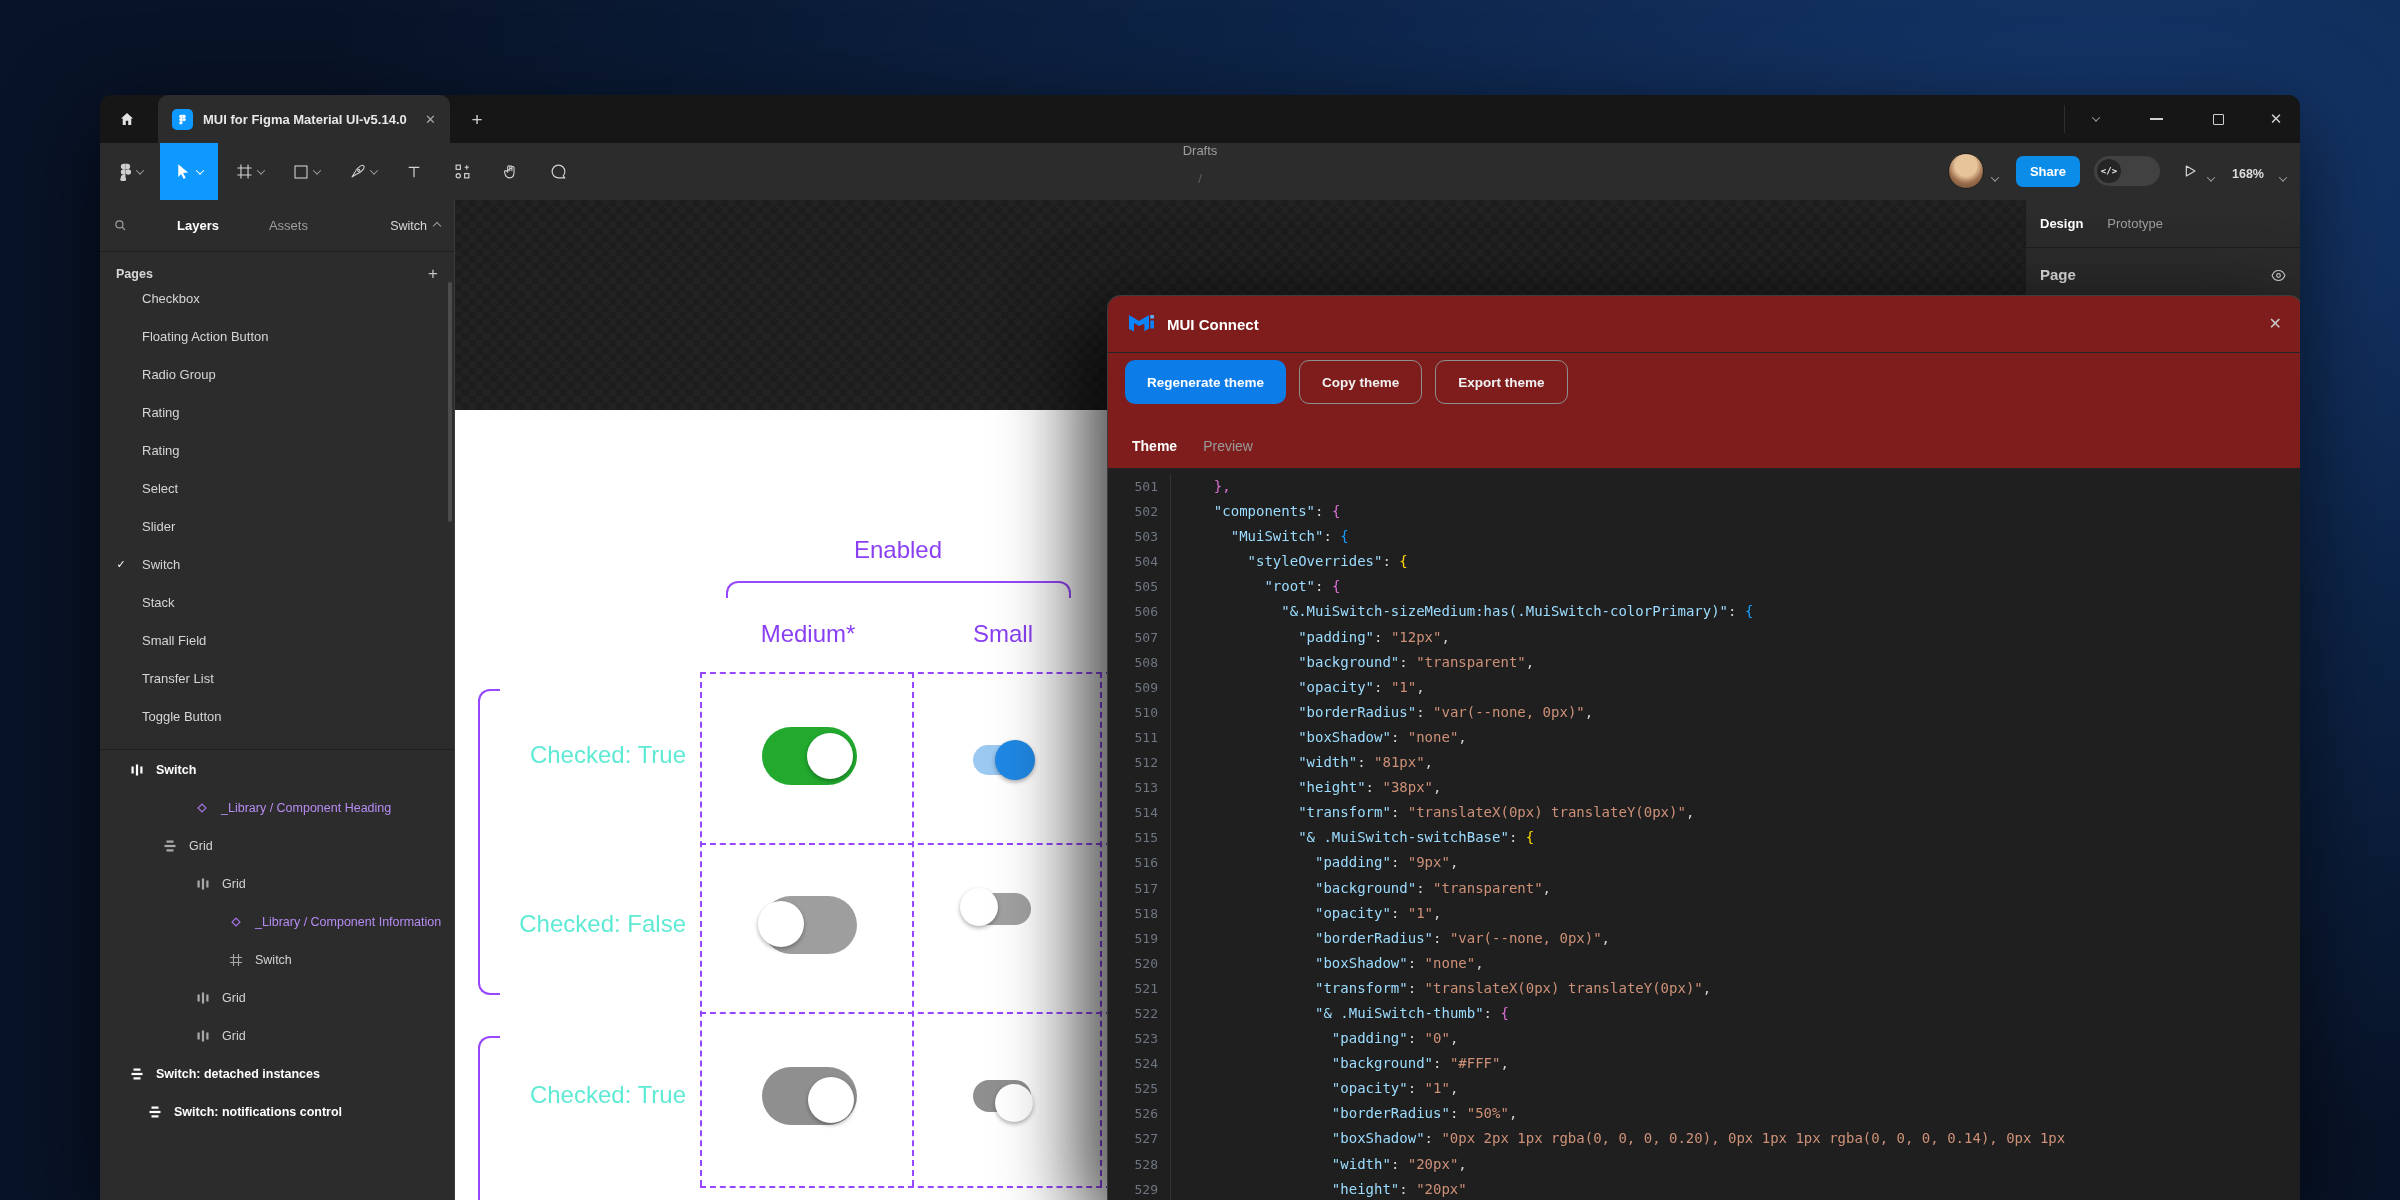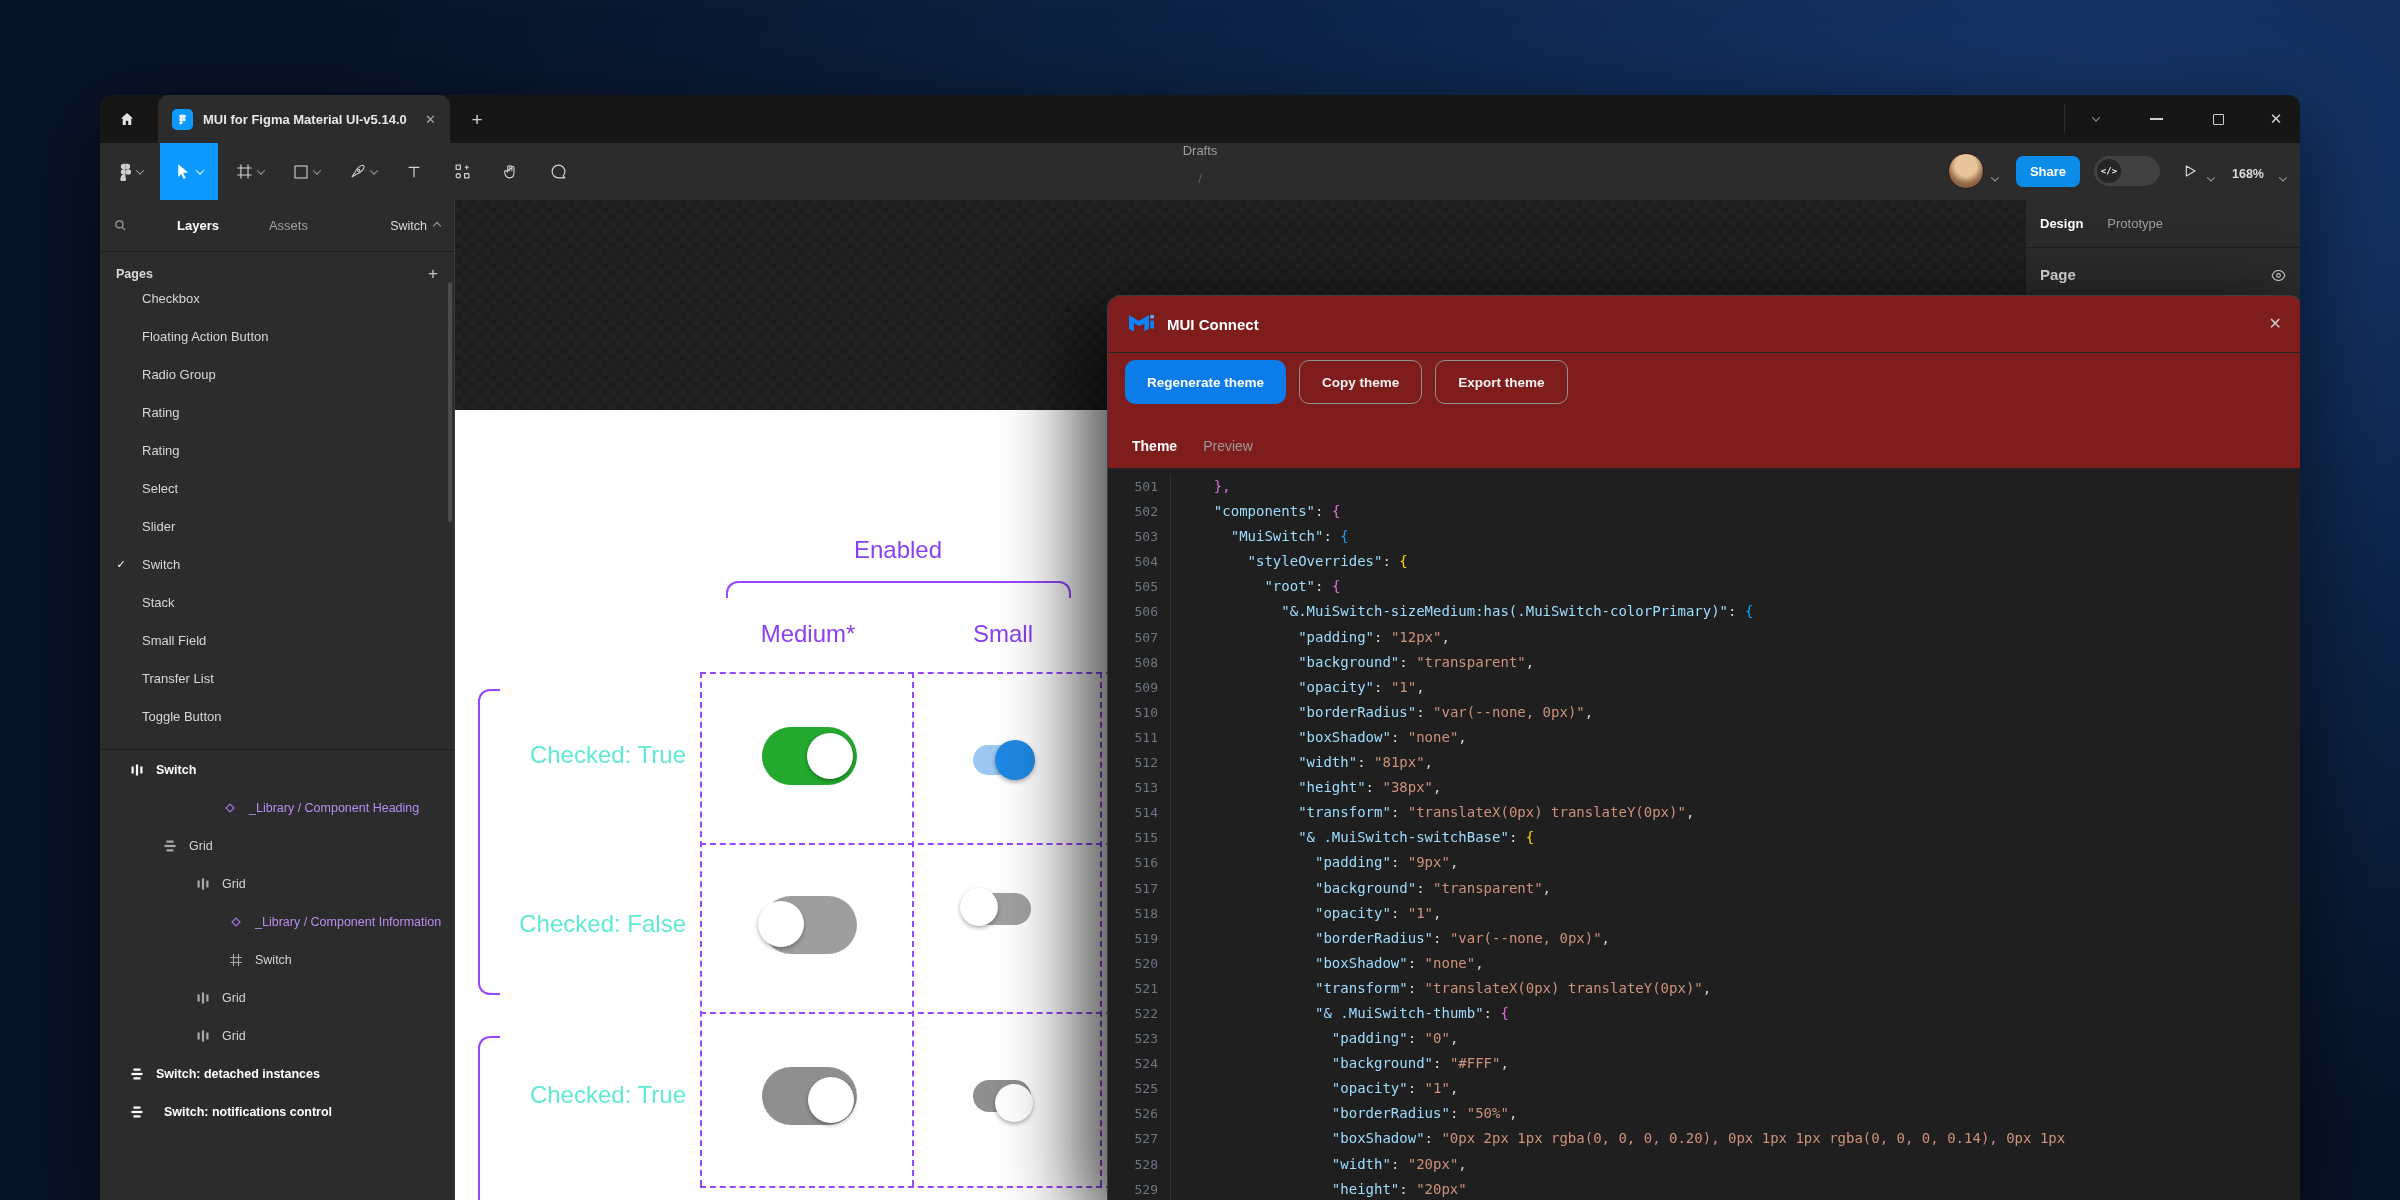--- a/index.html
+++ b/index.html
@@ -381,7 +381,7 @@
           </span>
           <span>Switch</span>
         </div>
-        <div class="tree-row instance" style="padding-left: 95px; margin-left: 28px;">
+        <div class="tree-row instance" style="padding-left: 95px;">
           <span class="tree-ico">
             <svg viewBox="0 0 12 12" width="12" height="12">
               <rect x="3.2" y="3.2" width="5.6" height="5.6" fill="none" stroke="currentColor" stroke-width="1.2" transform="rotate(45 6 6)"></rect>

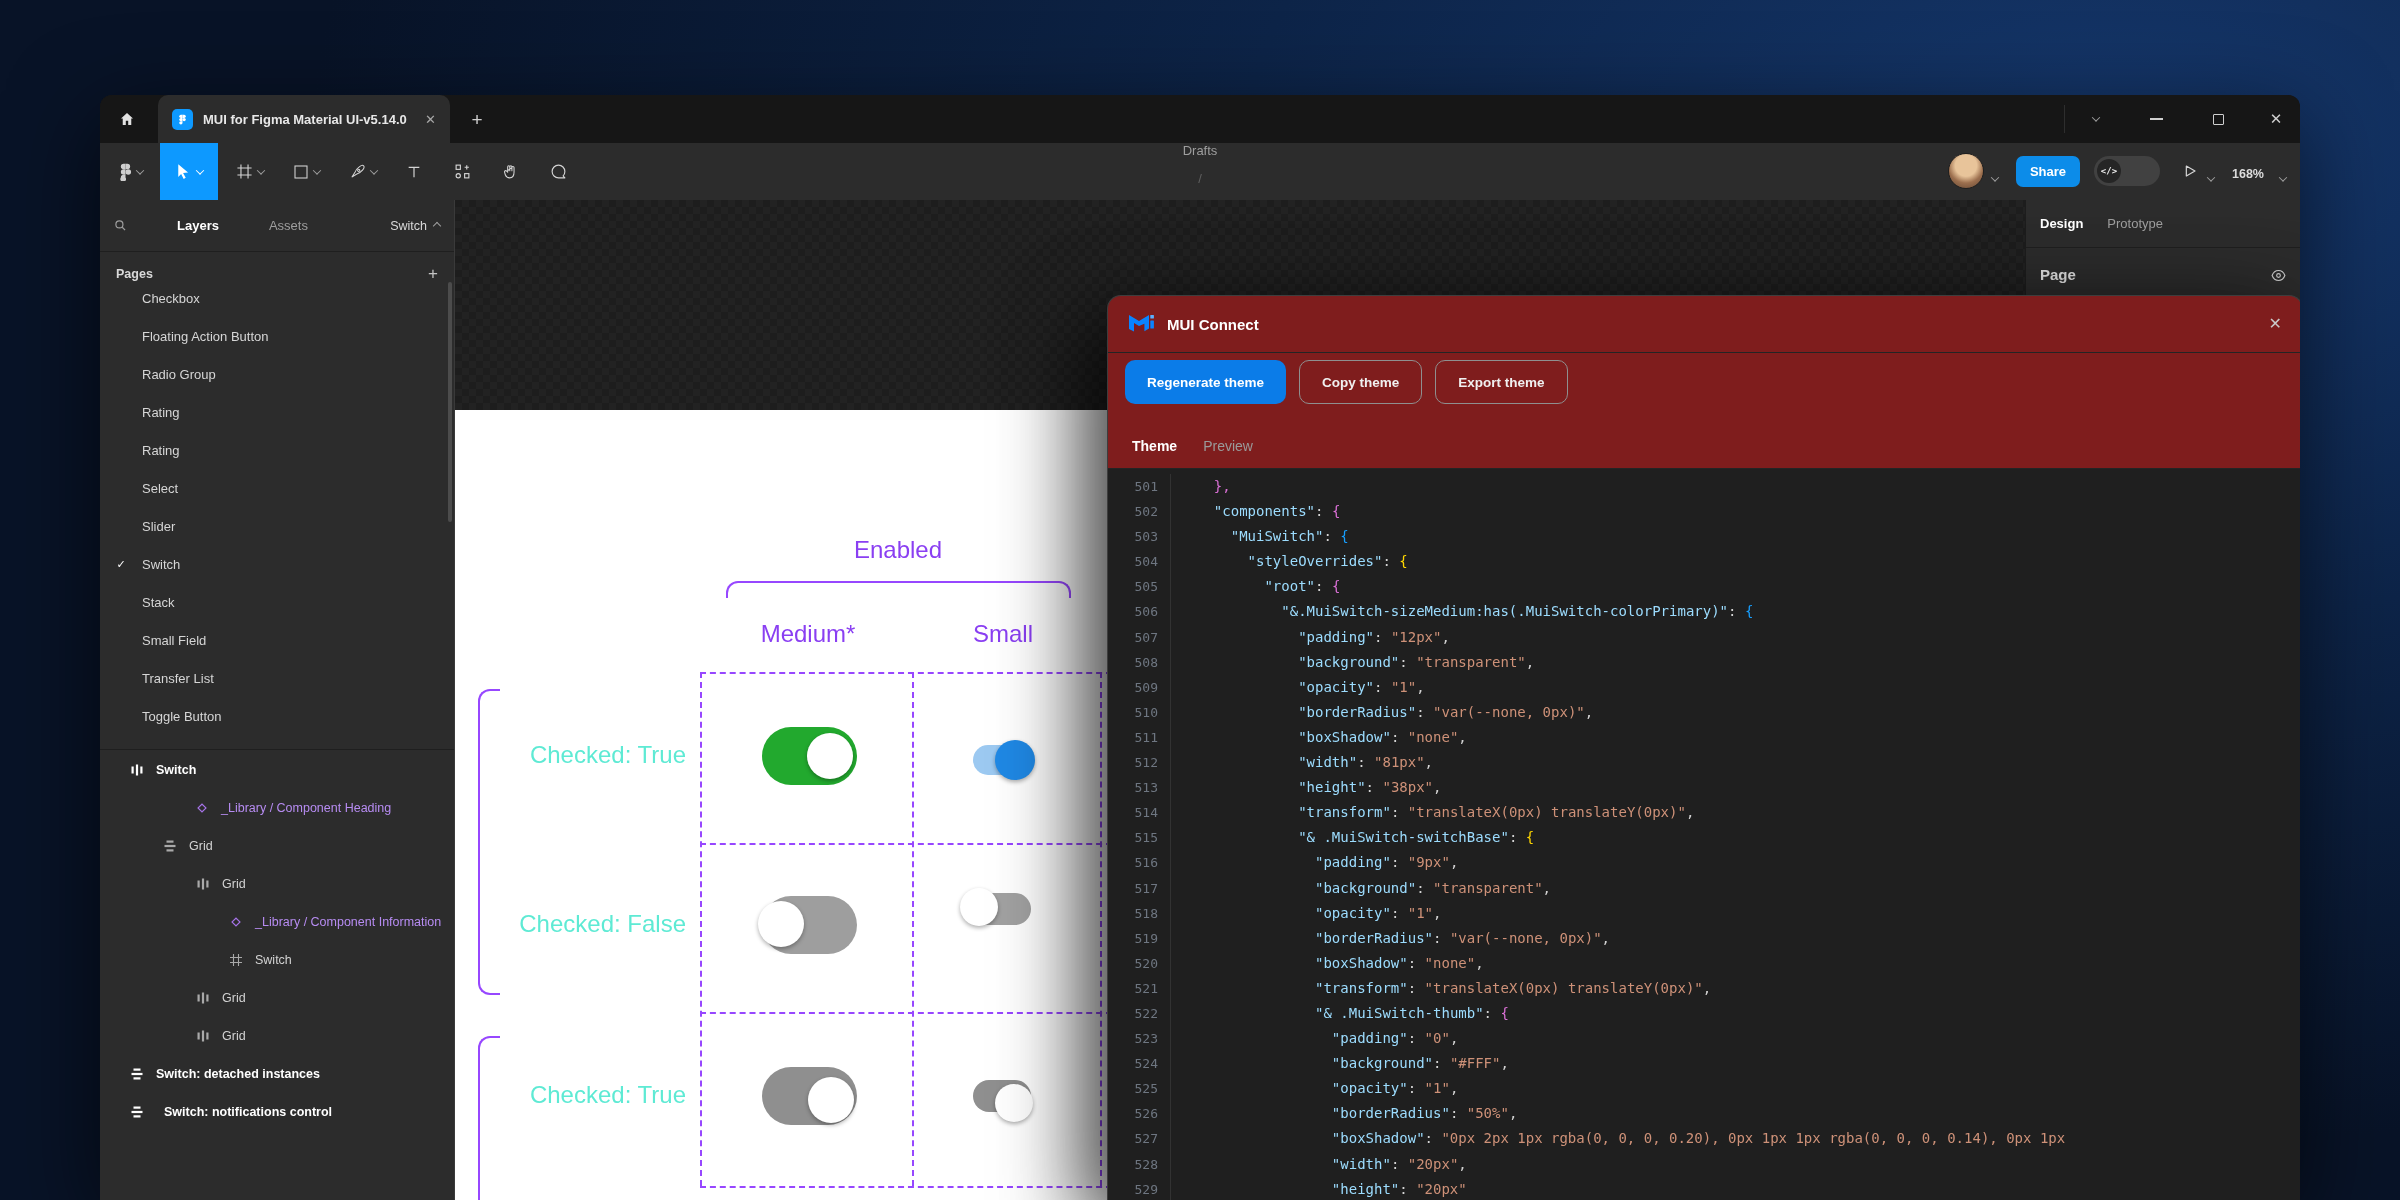--- a/index.html
+++ b/index.html
@@ -455,7 +455,7 @@
           </span>
           <span>Switch: detached instances</span>
         </div>
-        <div class="tree-row strong" style="padding-left: 30px; gap: 8px;">
+        <div class="tree-row strong" style="padding-left: 48px;">
           <span class="tree-ico">
             <svg viewBox="0 0 12 12" width="12" height="12" fill="currentColor">
               <rect x="2.5" y="0.5" width="7" height="2.2"></rect>

